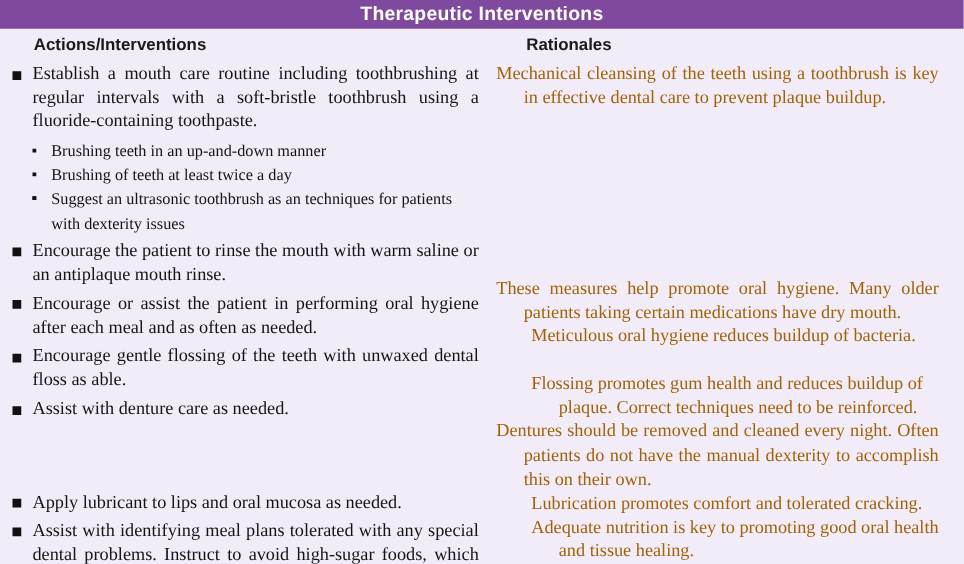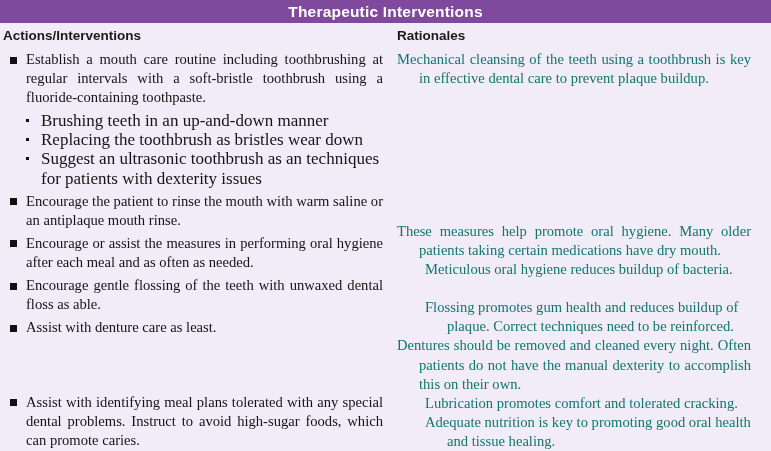--- a/index.html
+++ b/index.html
@@ -63,6 +63,7 @@
     line-height: 16px;
     margin-bottom: 6px;
     white-space: nowrap;
+    margin-left: 24px;
   }
   ul.bullets {
     list-style: none;

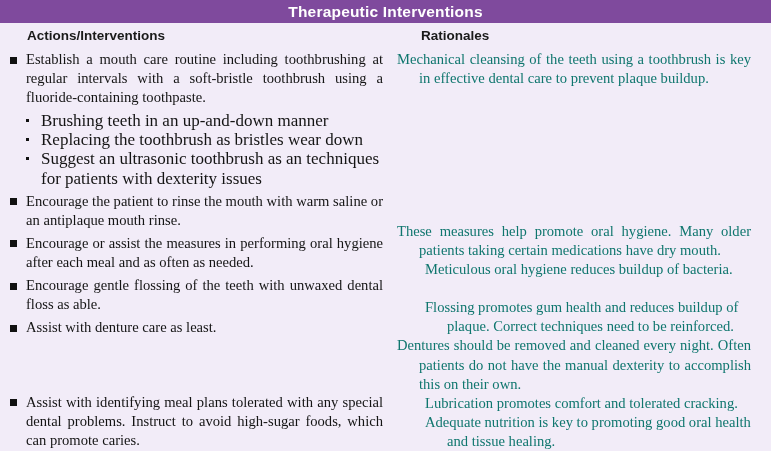--- a/index.html
+++ b/index.html
@@ -121,7 +121,7 @@
     margin: 0;
     font-size: 14.6px;
     line-height: 19.1px;
-    color: #0f766e;
+    color: #a16207;
     padding-left: 22px;
     text-indent: -22px;
     text-align: justify;

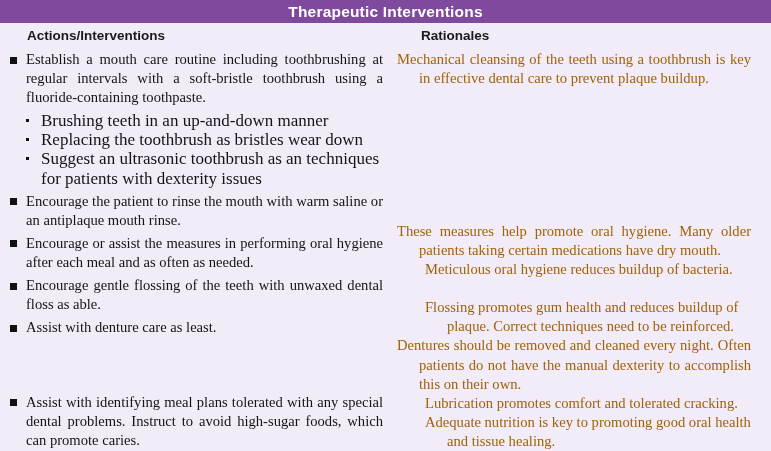--- a/index.html
+++ b/index.html
@@ -100,7 +100,7 @@
   li.sub-item {
     position: relative;
     padding-left: 38px;
-    font-size: 17px;
+    font-size: 13px;
     line-height: 19.1px;
     color: #141414;
     text-align: left;

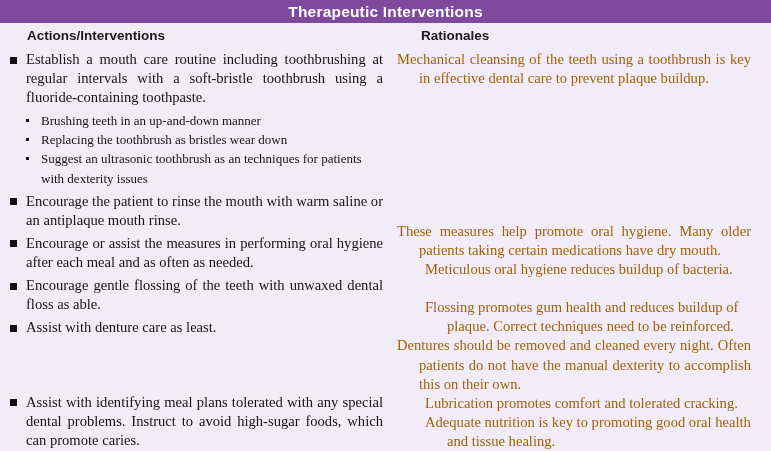--- a/index.html
+++ b/index.html
@@ -163,6 +163,7 @@
         </li>
         <li class="sub-item">
           <span class="sub-marker"></span>
+          <span>Brushing of teeth at least twice a day</span>
         </li>
         <li class="sub-item">
           <span class="sub-marker"></span>

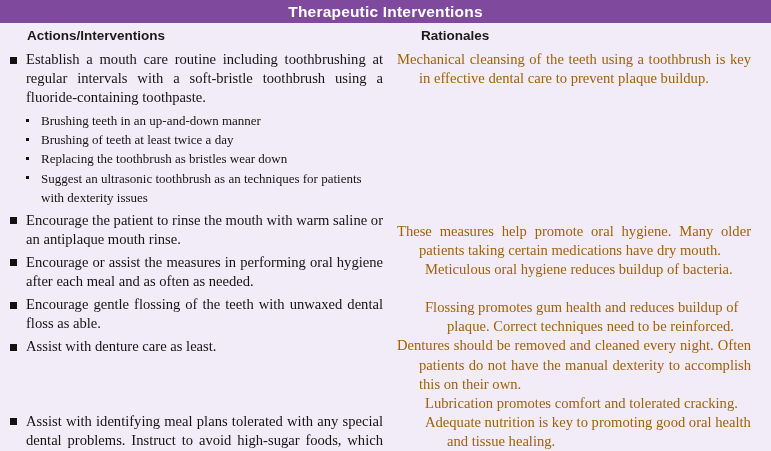--- a/index.html
+++ b/index.html
@@ -170,10 +170,6 @@
         </li>
         <li class="sub-item">
           <span class="sub-marker"></span>
-          <span>Replacing the toothbrush as bristles wear down</span>
-        </li>
-        <li class="sub-item">
-          <span class="sub-marker"></span>
           <span>Suggest an ultrasonic toothbrush as an techniques for patients with dexterity issues</span>
         </li>
       </ul>

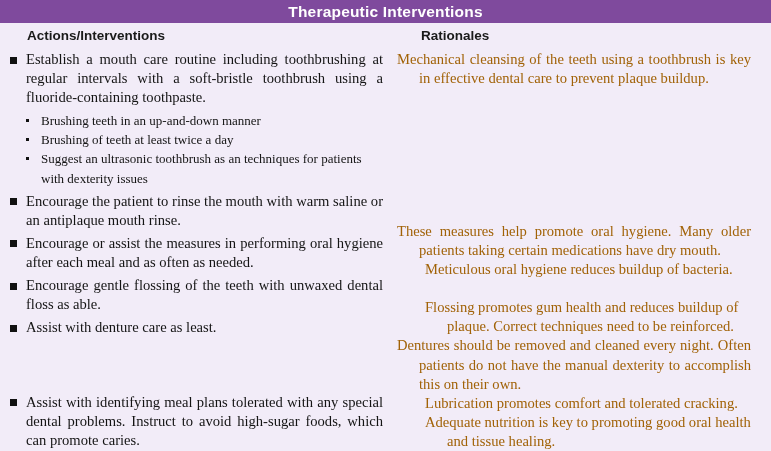--- a/index.html
+++ b/index.html
@@ -181,7 +181,7 @@
 
       <li class="bullet-item">
         <span class="bullet-marker"></span>
-        <span>Encourage or assist the measures in performing oral hygiene after each meal and as often as needed.</span>
+        <span>Encourage or assist the patient in performing oral hygiene after each meal and as often as needed.</span>
       </li>
 
       <li class="bullet-item">

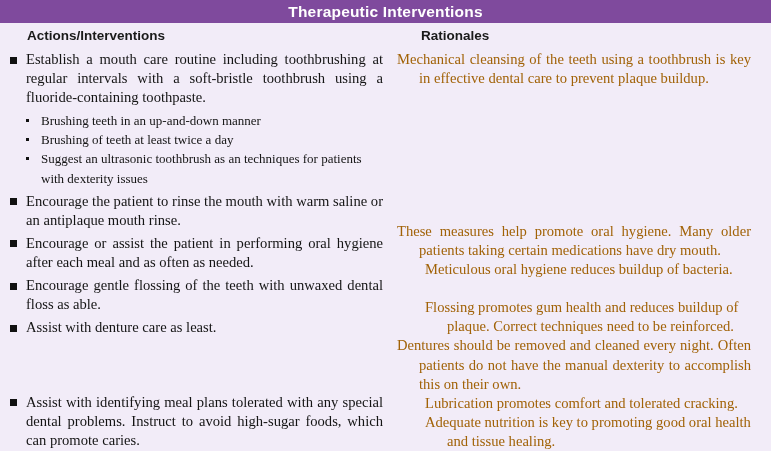--- a/index.html
+++ b/index.html
@@ -191,7 +191,7 @@
 
       <li class="bullet-item no-justify">
         <span class="bullet-marker"></span>
-        <span>Assist with denture care as least.</span>
+        <span>Assist with denture care as needed.</span>
       </li>
 
       <div class="spacer-line"></div>

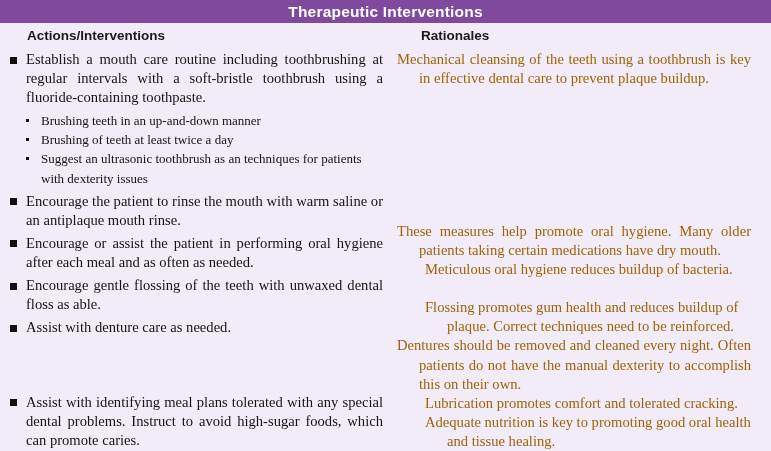--- a/index.html
+++ b/index.html
@@ -200,6 +200,7 @@
 
       <li class="bullet-item no-justify">
         <span class="bullet-marker"></span>
+        <span>Apply lubricant to lips and oral mucosa as needed.</span>
       </li>
 
       <li class="bullet-item">

